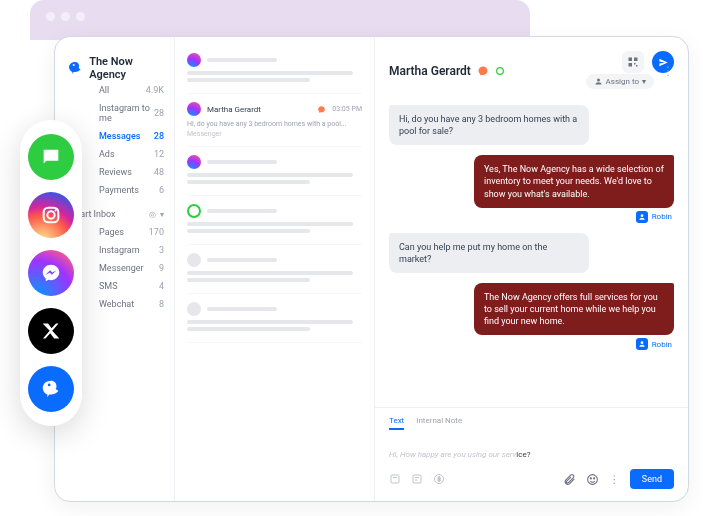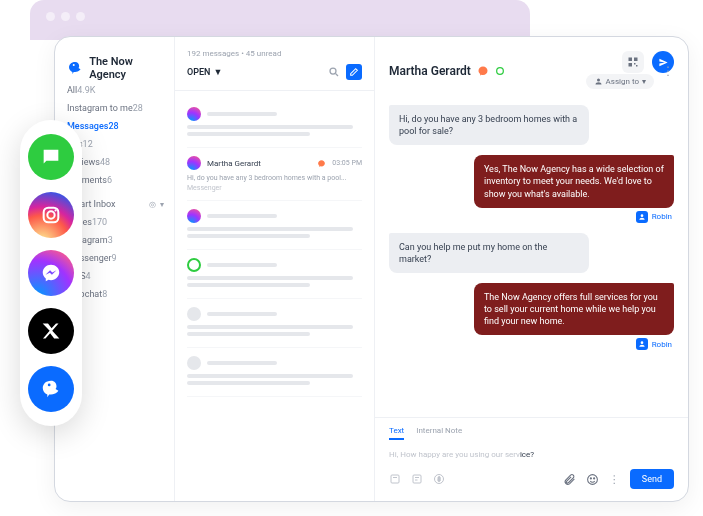--- a/index.html
+++ b/index.html
@@ -208,28 +208,6 @@
   </div>
 
   <div class="convo-list">
-    <div class="convo-header">
-      <div class="convo-meta">192 messages • 45 unread</div>
-      <div class="convo-controls">
-        <div class="open-filter">
-          <span>OPEN</span>
-          <span>▼</span>
-        </div>
-        <div class="convo-actions">
-          <span class="icon-search">
-            <svg width="12" height="12" viewBox="0 0 24 24" fill="none" stroke="#9ca3af" stroke-width="2.5">
-                <circle cx="10" cy="10" r="6"></circle>
-                <line x1="15" y1="15" x2="20" y2="20"></line>
-              </svg>
-          </span>
-          <span class="icon-compose">
-            <svg width="10" height="10" viewBox="0 0 24 24" fill="none" stroke="#fff" stroke-width="2.5">
-                <path d="M4 20h4L20 8l-4-4L4 16v4z"></path>
-              </svg>
-          </span>
-        </div>
-      </div>
-    </div>
     <div class="convo-items" id="convo-items">
         <div class="convo-item">
           <div class="convo-item-head">

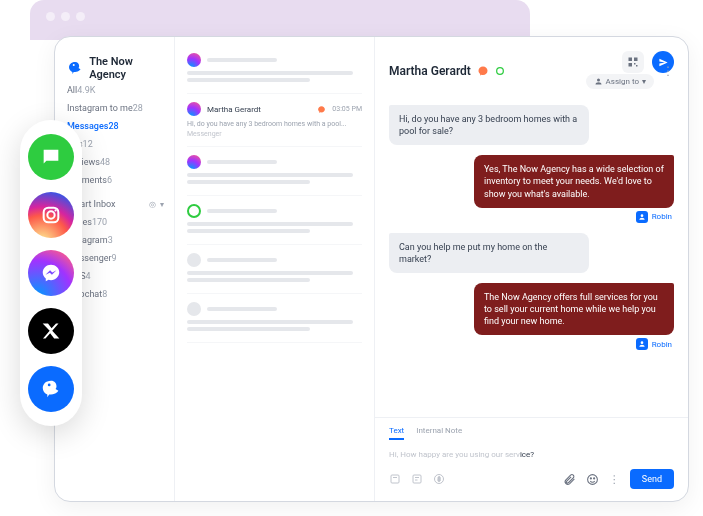--- a/index.html
+++ b/index.html
@@ -19,7 +19,7 @@
 .brand-row { display: flex; align-items: center; gap: 6px; }
 .brand-logo { width: 18px; height: 18px; }
 .brand-name { font-size: 11px; font-weight: 600; color: #1f2937; }
-.side-item { display: flex; align-items: center; padding: 4px 0; font-size: 9px; cursor: pointer; }
+.side-item { display: flex; justify-content: space-between; align-items: center; padding: 4px 0; font-size: 9px; cursor: pointer; margin-left: 32px; }
 .side-item.active { color: #0a6bff; font-weight: 500; }
 .side-item .count { color: #9ca3af; font-size: 9px; }
 .side-item.active .count { color: #0a6bff; }

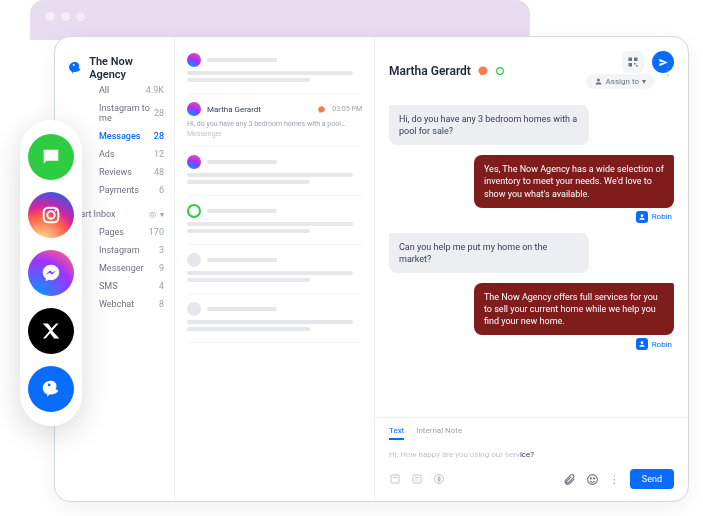--- a/index.html
+++ b/index.html
@@ -72,7 +72,7 @@
 .agent-avatar { width: 12px; height: 12px; border-radius: 3px; background: #0a6bff; color: #fff; font-size: 7px; display: flex; align-items: center; justify-content: center; }
 
 .composer { border-top: 1px solid #eef0f4; padding: 8px 14px 12px 14px; }
-.composer-tabs { display: flex; gap: 12px; font-size: 8px; margin-bottom: 6px; }
+.composer-tabs { display: flex; gap: 12px; font-size: 8px; margin-bottom: 16px; }
 .composer-tabs .tab { color: #9ca3af; padding-bottom: 3px; cursor: pointer; }
 .composer-tabs .tab.active { color: #0a6bff; border-bottom: 2px solid #0a6bff; }
 .composer-input { font-size: 8px; color: #374151; padding: 4px 0 10px 0; }

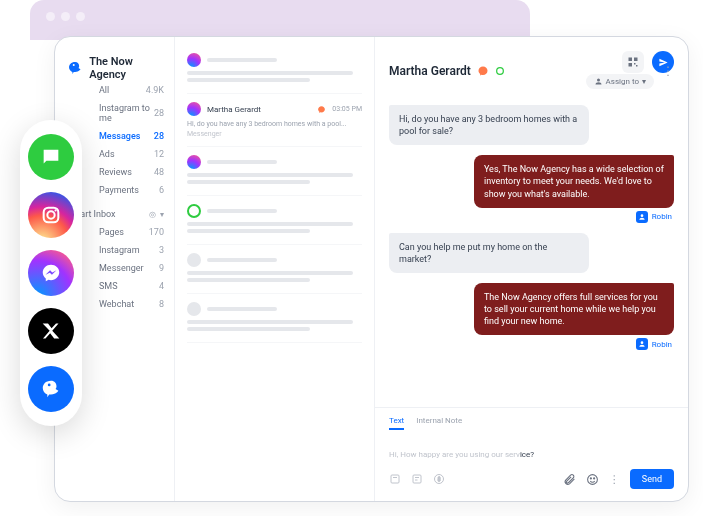--- a/index.html
+++ b/index.html
@@ -76,7 +76,7 @@
 .composer-tabs .tab { color: #9ca3af; padding-bottom: 3px; cursor: pointer; }
 .composer-tabs .tab.active { color: #0a6bff; border-bottom: 2px solid #0a6bff; }
 .composer-input { font-size: 8px; color: #374151; padding: 4px 0 10px 0; }
-.composer-input .placeholder-part { color: #c0c4cc; }
+.composer-input .placeholder-part { color: #c0c4cc; font-style: italic; }
 .composer-bottom { display: flex; justify-content: space-between; align-items: center; }
 .composer-left-icons, .composer-right-icons { display: flex; gap: 10px; align-items: center; color: #9ca3af; font-size: 11px; }
 .send-btn { background: #0a6bff; color: #fff; font-size: 9px; padding: 5px 12px; border-radius: 4px; border: none; }

